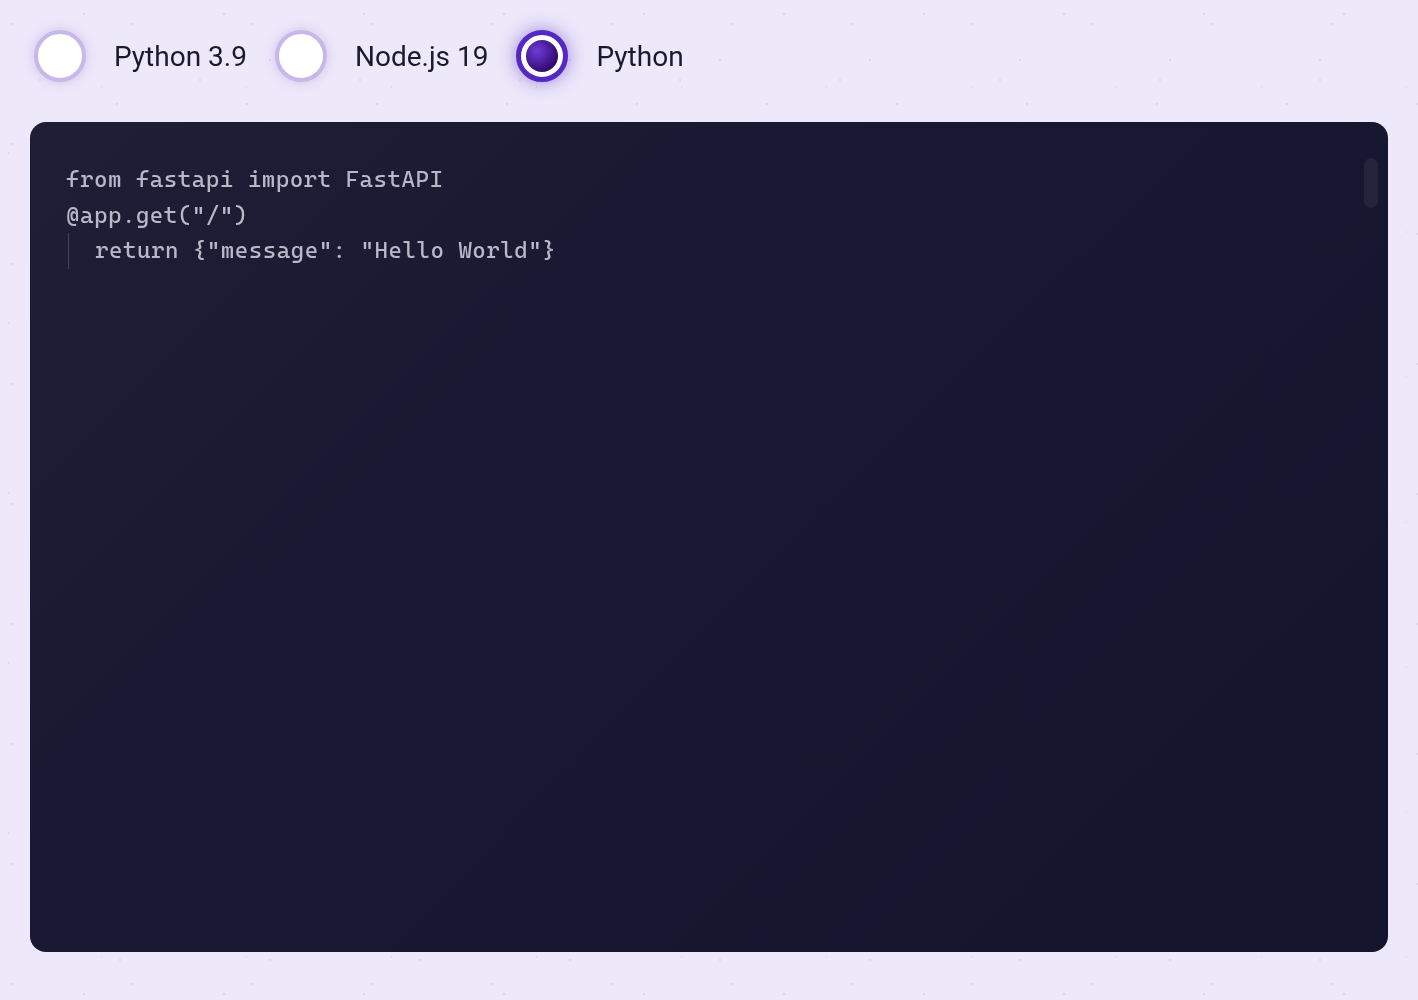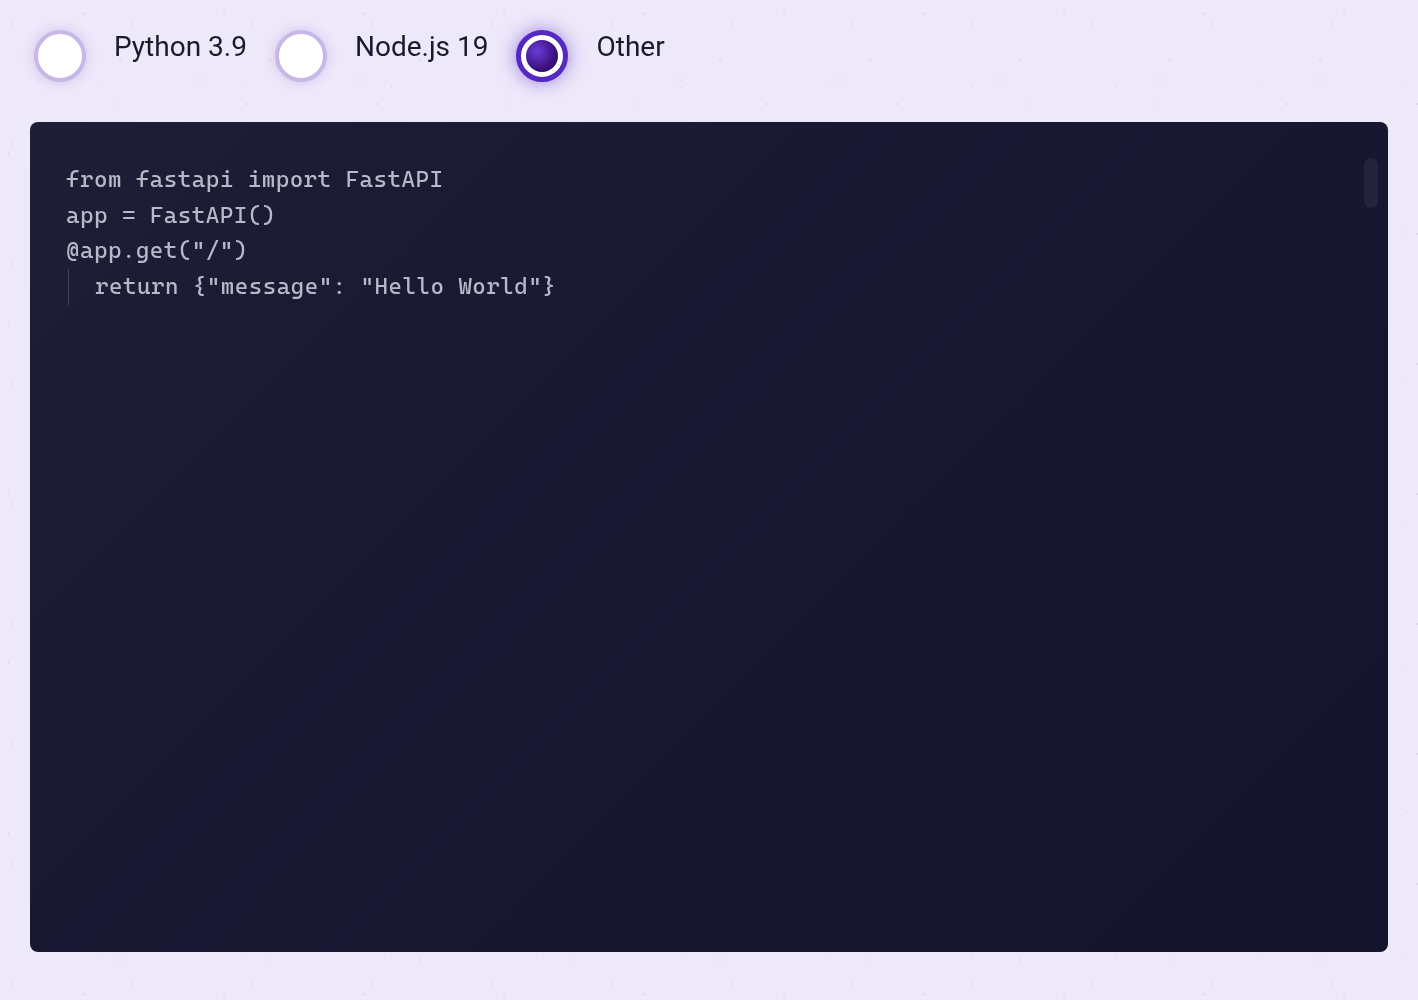--- a/index.html
+++ b/index.html
@@ -36,7 +36,7 @@
 
     .radio-item {
       display: flex;
-      align-items: flex-start;
+      align-items: center;
       gap: 28px;
       cursor: pointer;
     }

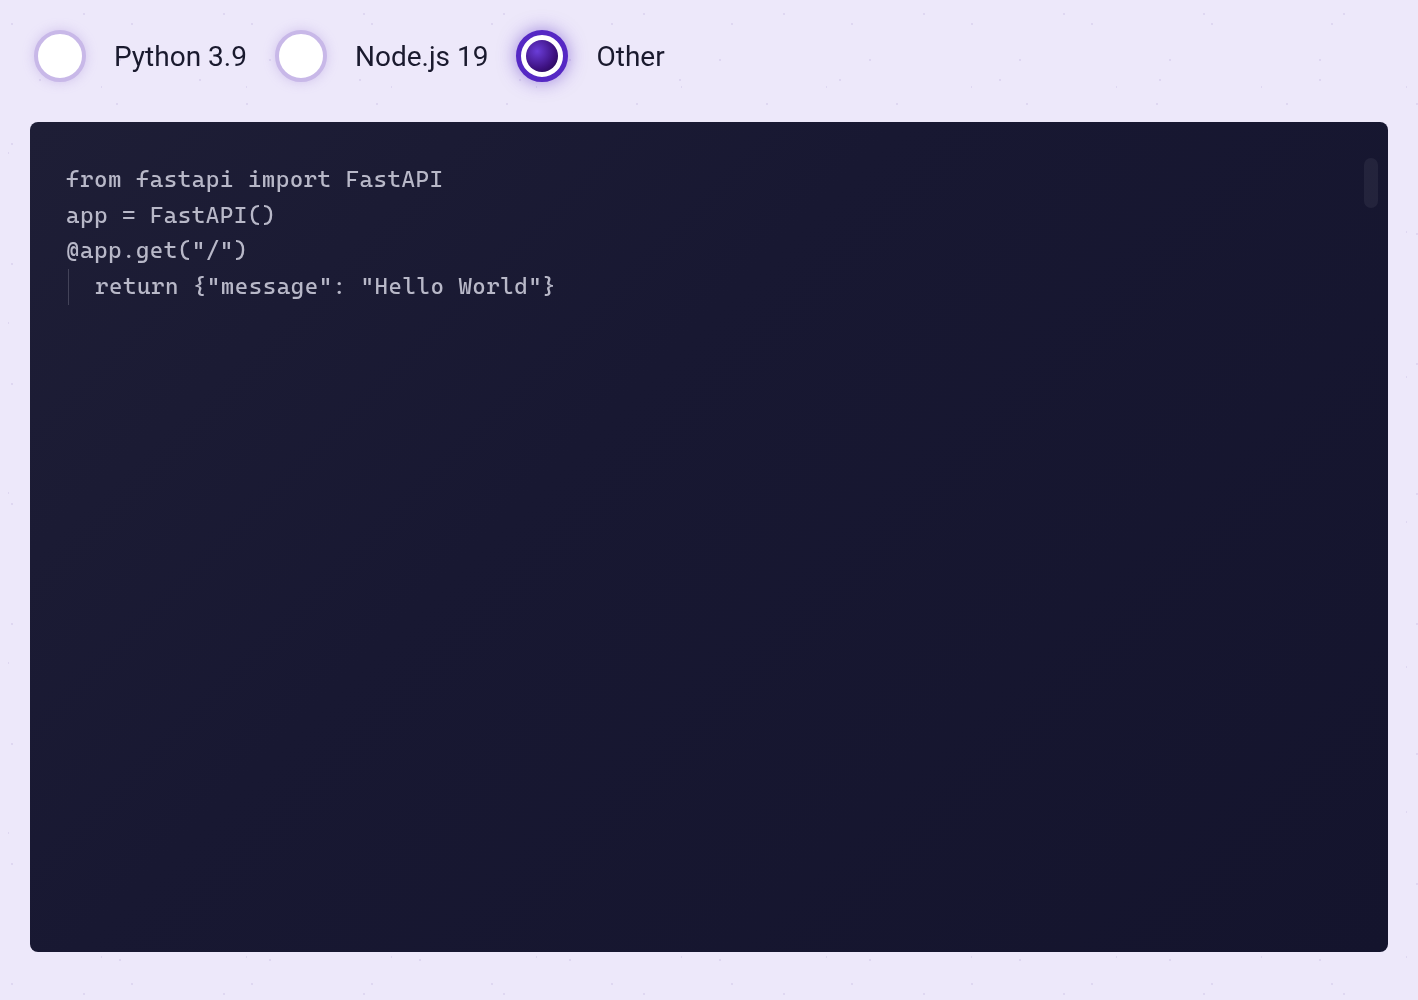--- a/index.html
+++ b/index.html
@@ -127,7 +127,7 @@
   </div>
   <div class="radio-item">
     <div class="radio-button selected"></div>
-    <span class="radio-label">Other</span>
+    <span class="radio-label">Python</span>
   </div>
 </div>
 

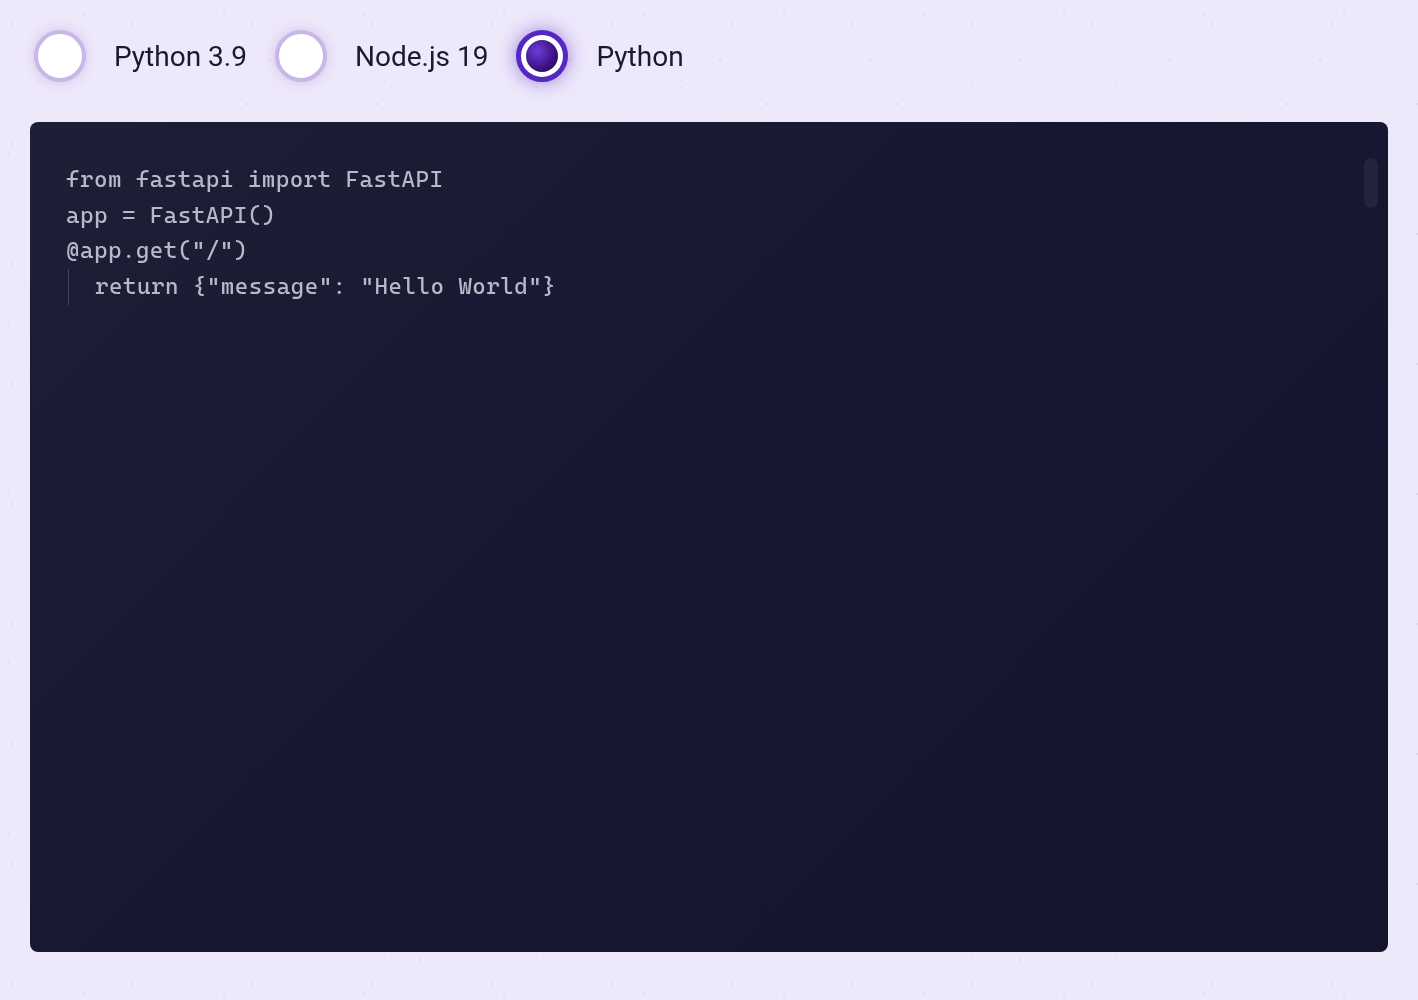--- a/index.html
+++ b/index.html
@@ -78,7 +78,7 @@
       width: 100%;
       height: 830px;
       background: linear-gradient(135deg, #1e1e36 0%, #181832 40%, #14142d 100%);
-      border-radius: 8px;
+      border-radius: 16px;
       padding: 40px 36px;
       position: relative;
       overflow: hidden;

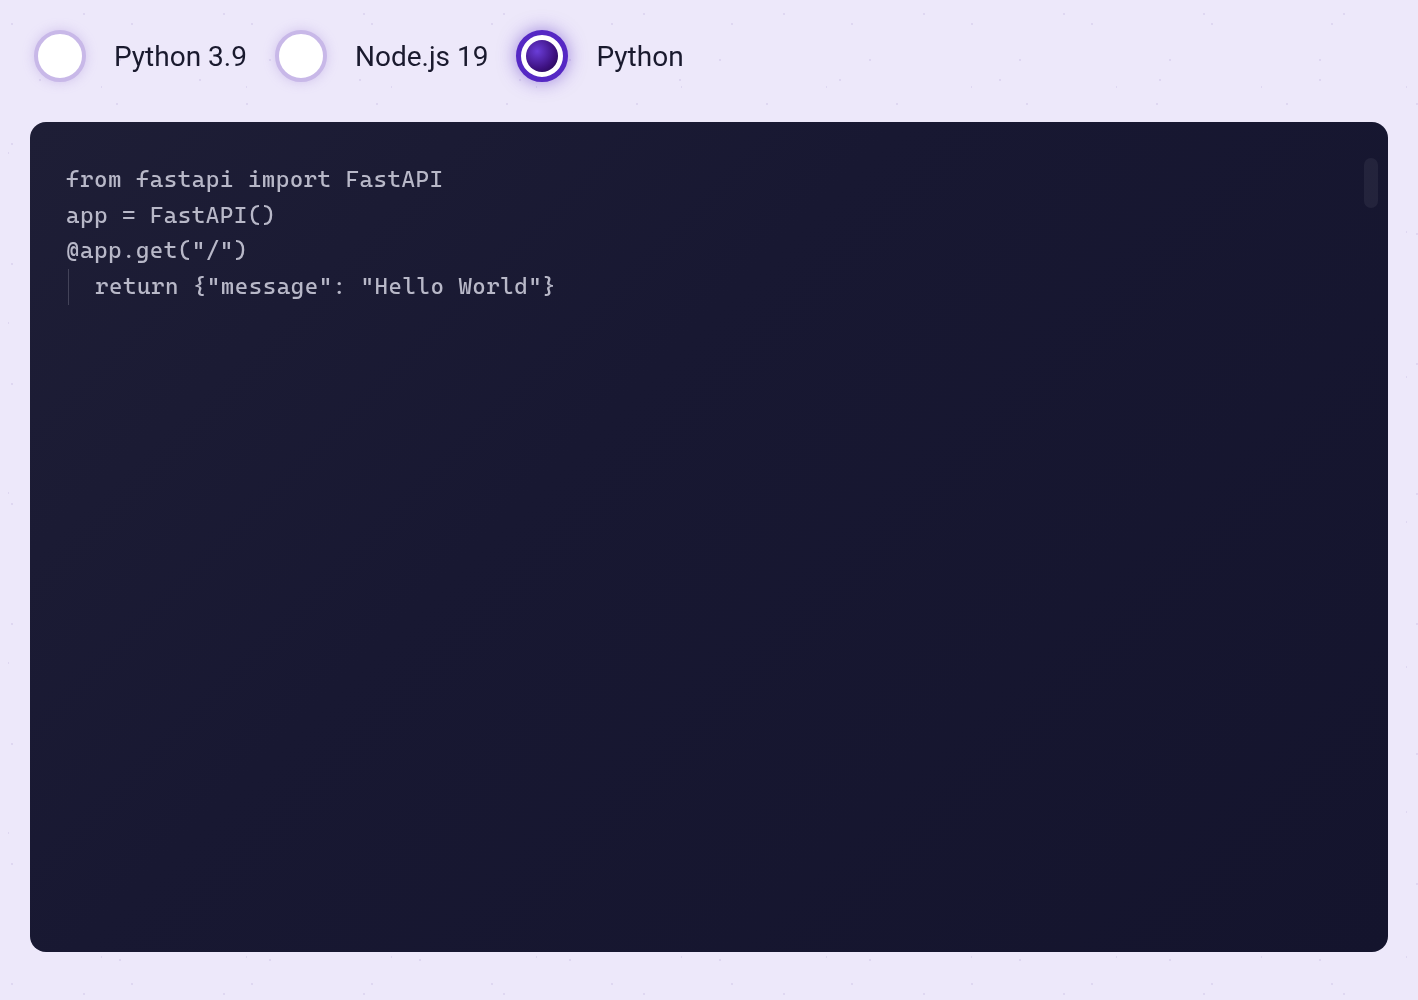--- a/index.html
+++ b/index.html
@@ -132,7 +132,7 @@
 </div>
 
 <div class="code-panel">
-  <div class="code-content"><span class="code-line">from fastapi import FastAPI</span><span class="code-line"></span><span class="code-line">app = FastAPI()</span><span class="code-line">@app.get("/")</span><span class="code-line indent-guide">return {"message": "Hello World"}</span></div>
+  <div class="code-content"><span class="code-line">from fastapi import FastAPI</span><span class="code-line"></span><span class="code-line">@app.get("/")</span><span class="code-line indent-guide">return {"message": "Hello World"}</span></div>
   <div class="scrollbar-track"></div>
 </div>
 

